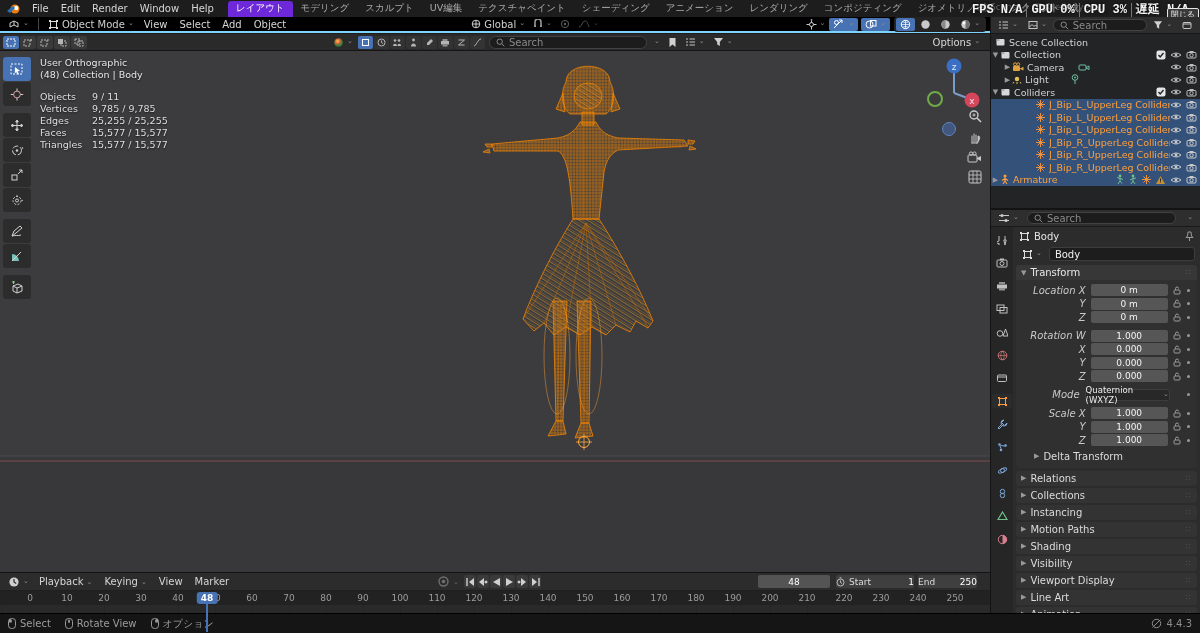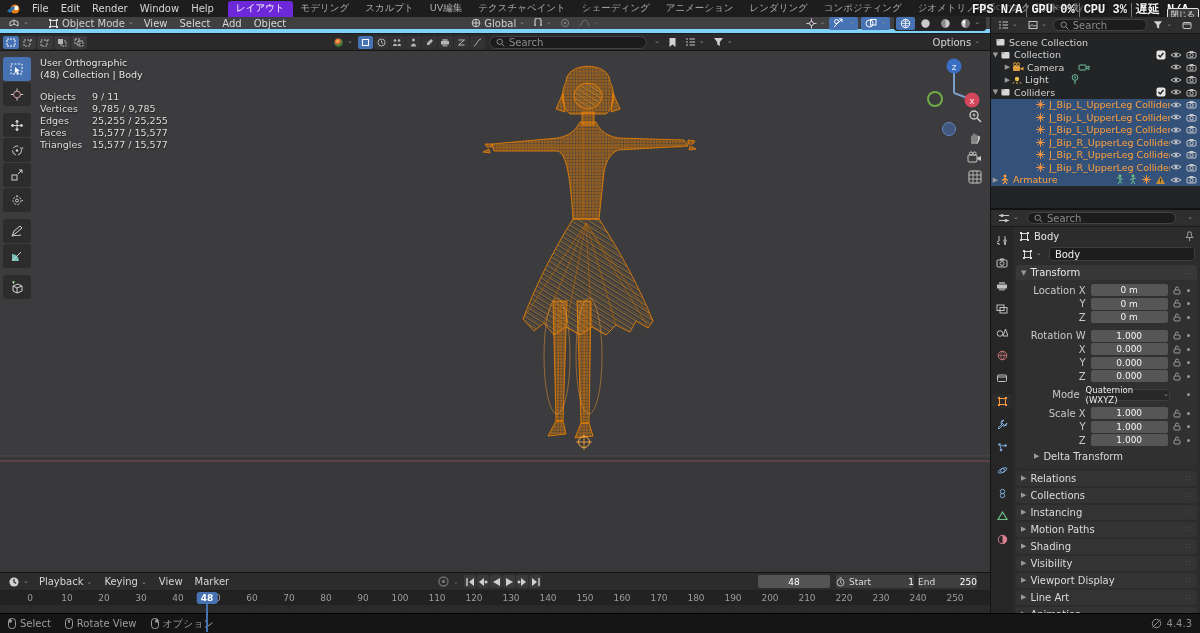--- a/index.html
+++ b/index.html
@@ -26,7 +26,7 @@
   #close-chip { position:absolute; right:1px; top:8px; background:#3a3a3a; border:1px solid #e5e5e5; border-radius:2px; padding:0 3px; font-size:8px; color:#e8e8e8; }
 
   
-  #vp-header { left:0; top:17px; width:990px; height:16px; background:#404040; border-bottom:4px solid #7dd3fc; display:flex; align-items:center; }
+  #vp-header { left:0; top:17px; width:990px; height:16px; background:#000000; border-bottom:2px solid #7dd3fc; display:flex; align-items:center; }
   #vp-header .menu { padding:0 6px; color:#d6d6d6; }
   .hbtn { display:flex; align-items:center; padding:1px 4px; border-radius:2px; }
   .hbtn.on { background:#4772b3; }

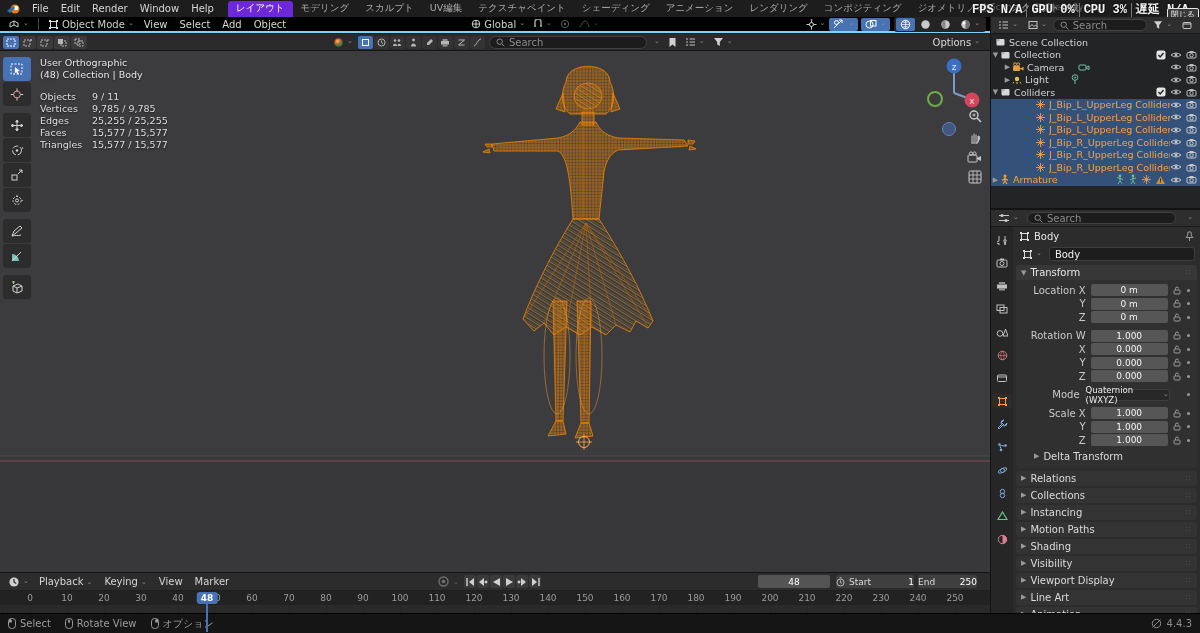--- a/index.html
+++ b/index.html
@@ -80,7 +80,7 @@
   .panel-h .dots { margin-left:auto; color:#5c5c5c; font-size:8px; letter-spacing:1px; }
   .car { color:#9a9a9a; font-size:7px; margin-right:4px; }
   .prow { display:flex; align-items:center; height:12.5px; margin:1px 4px; }
-  .prow .plbl { width:68px; text-align:right; margin-right:5px; color:#c9c9c9; }
+  .prow .plbl { width:68px; text-align:right; margin-right:5px; color:#c9c9c9;font-style:italic; }
   .vfield { width:80px; height:12px; background:#565656; border-radius:2px; color:#f4f4f4; text-align:center; line-height:12px; font-size:9px; }
   .lock { width:13px; display:flex; justify-content:center; margin-left:3px; }
   .animdot { width:10px; display:flex; justify-content:center; }

